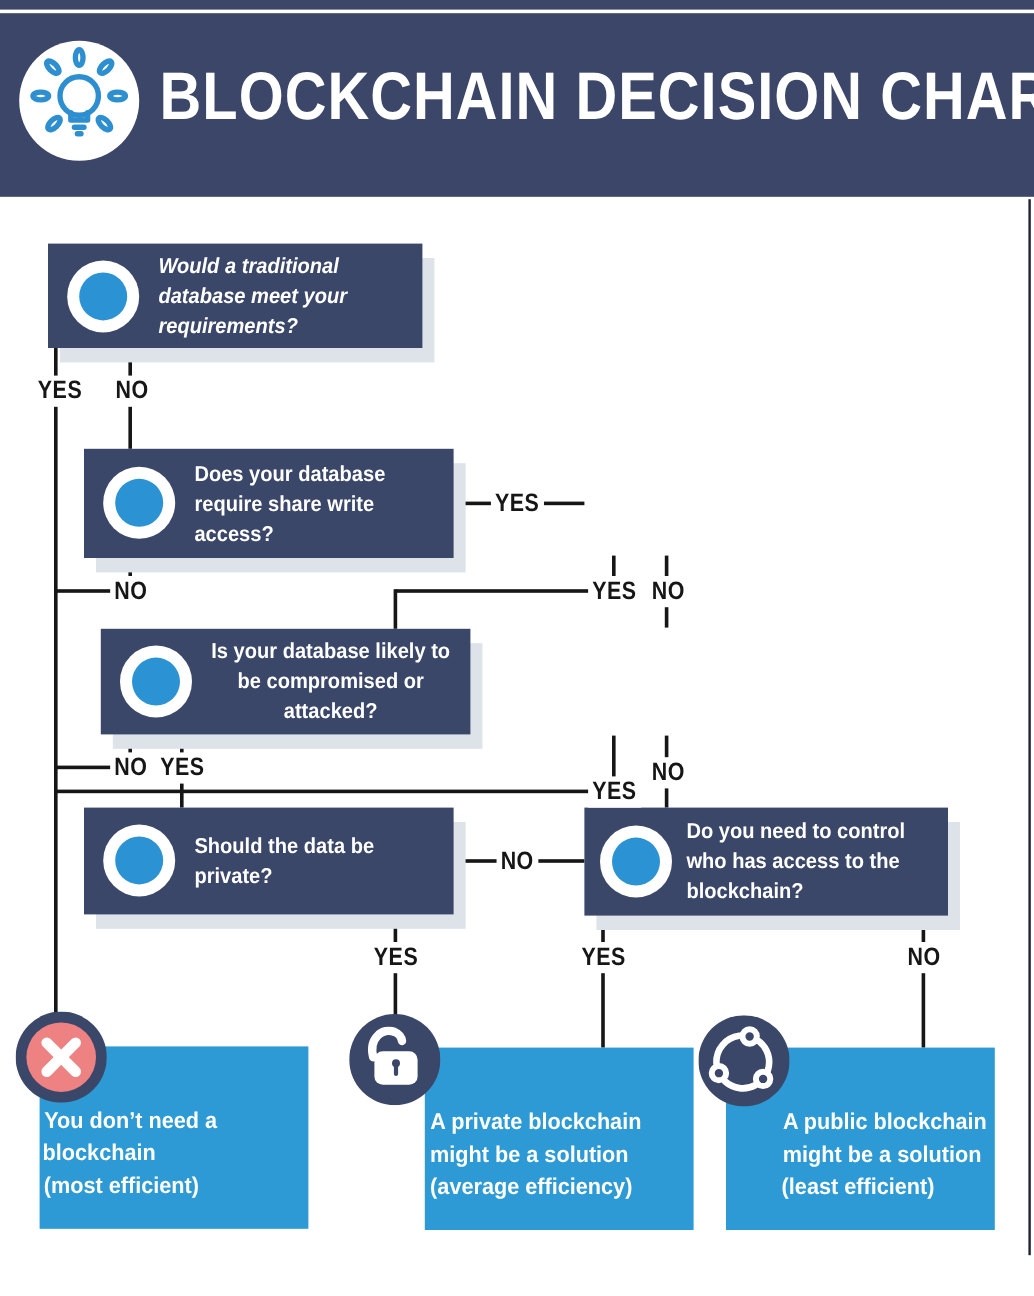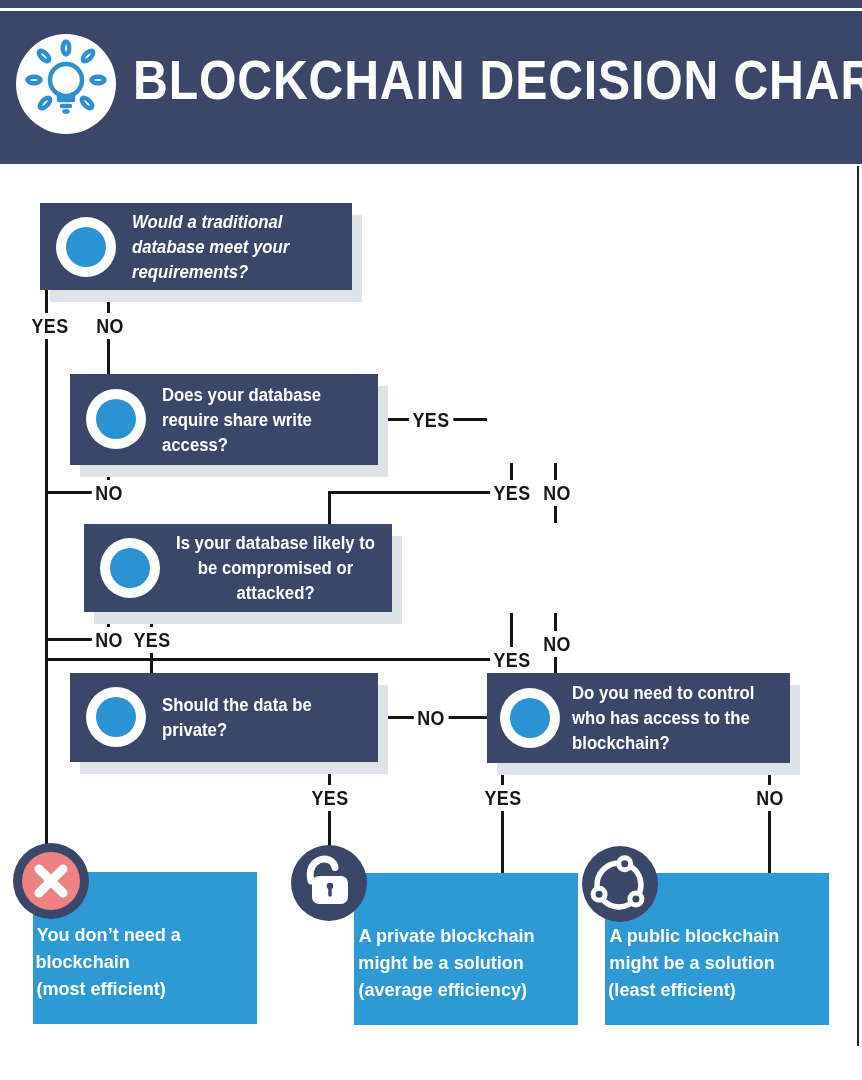--- a/index.html
+++ b/index.html
@@ -142,7 +142,7 @@
     <div class="rline">might be a solution</div>
     <div class="rline">(average efficiency)</div>
   </div>
-  <div class="rbox" style="left:605px;top:873px;">
+  <div class="rbox" style="left:605px;top:873px;padding-left:43px;">
     <div class="rline">A public blockchain</div>
     <div class="rline">might be a solution</div>
     <div class="rline">(least efficient)</div>

